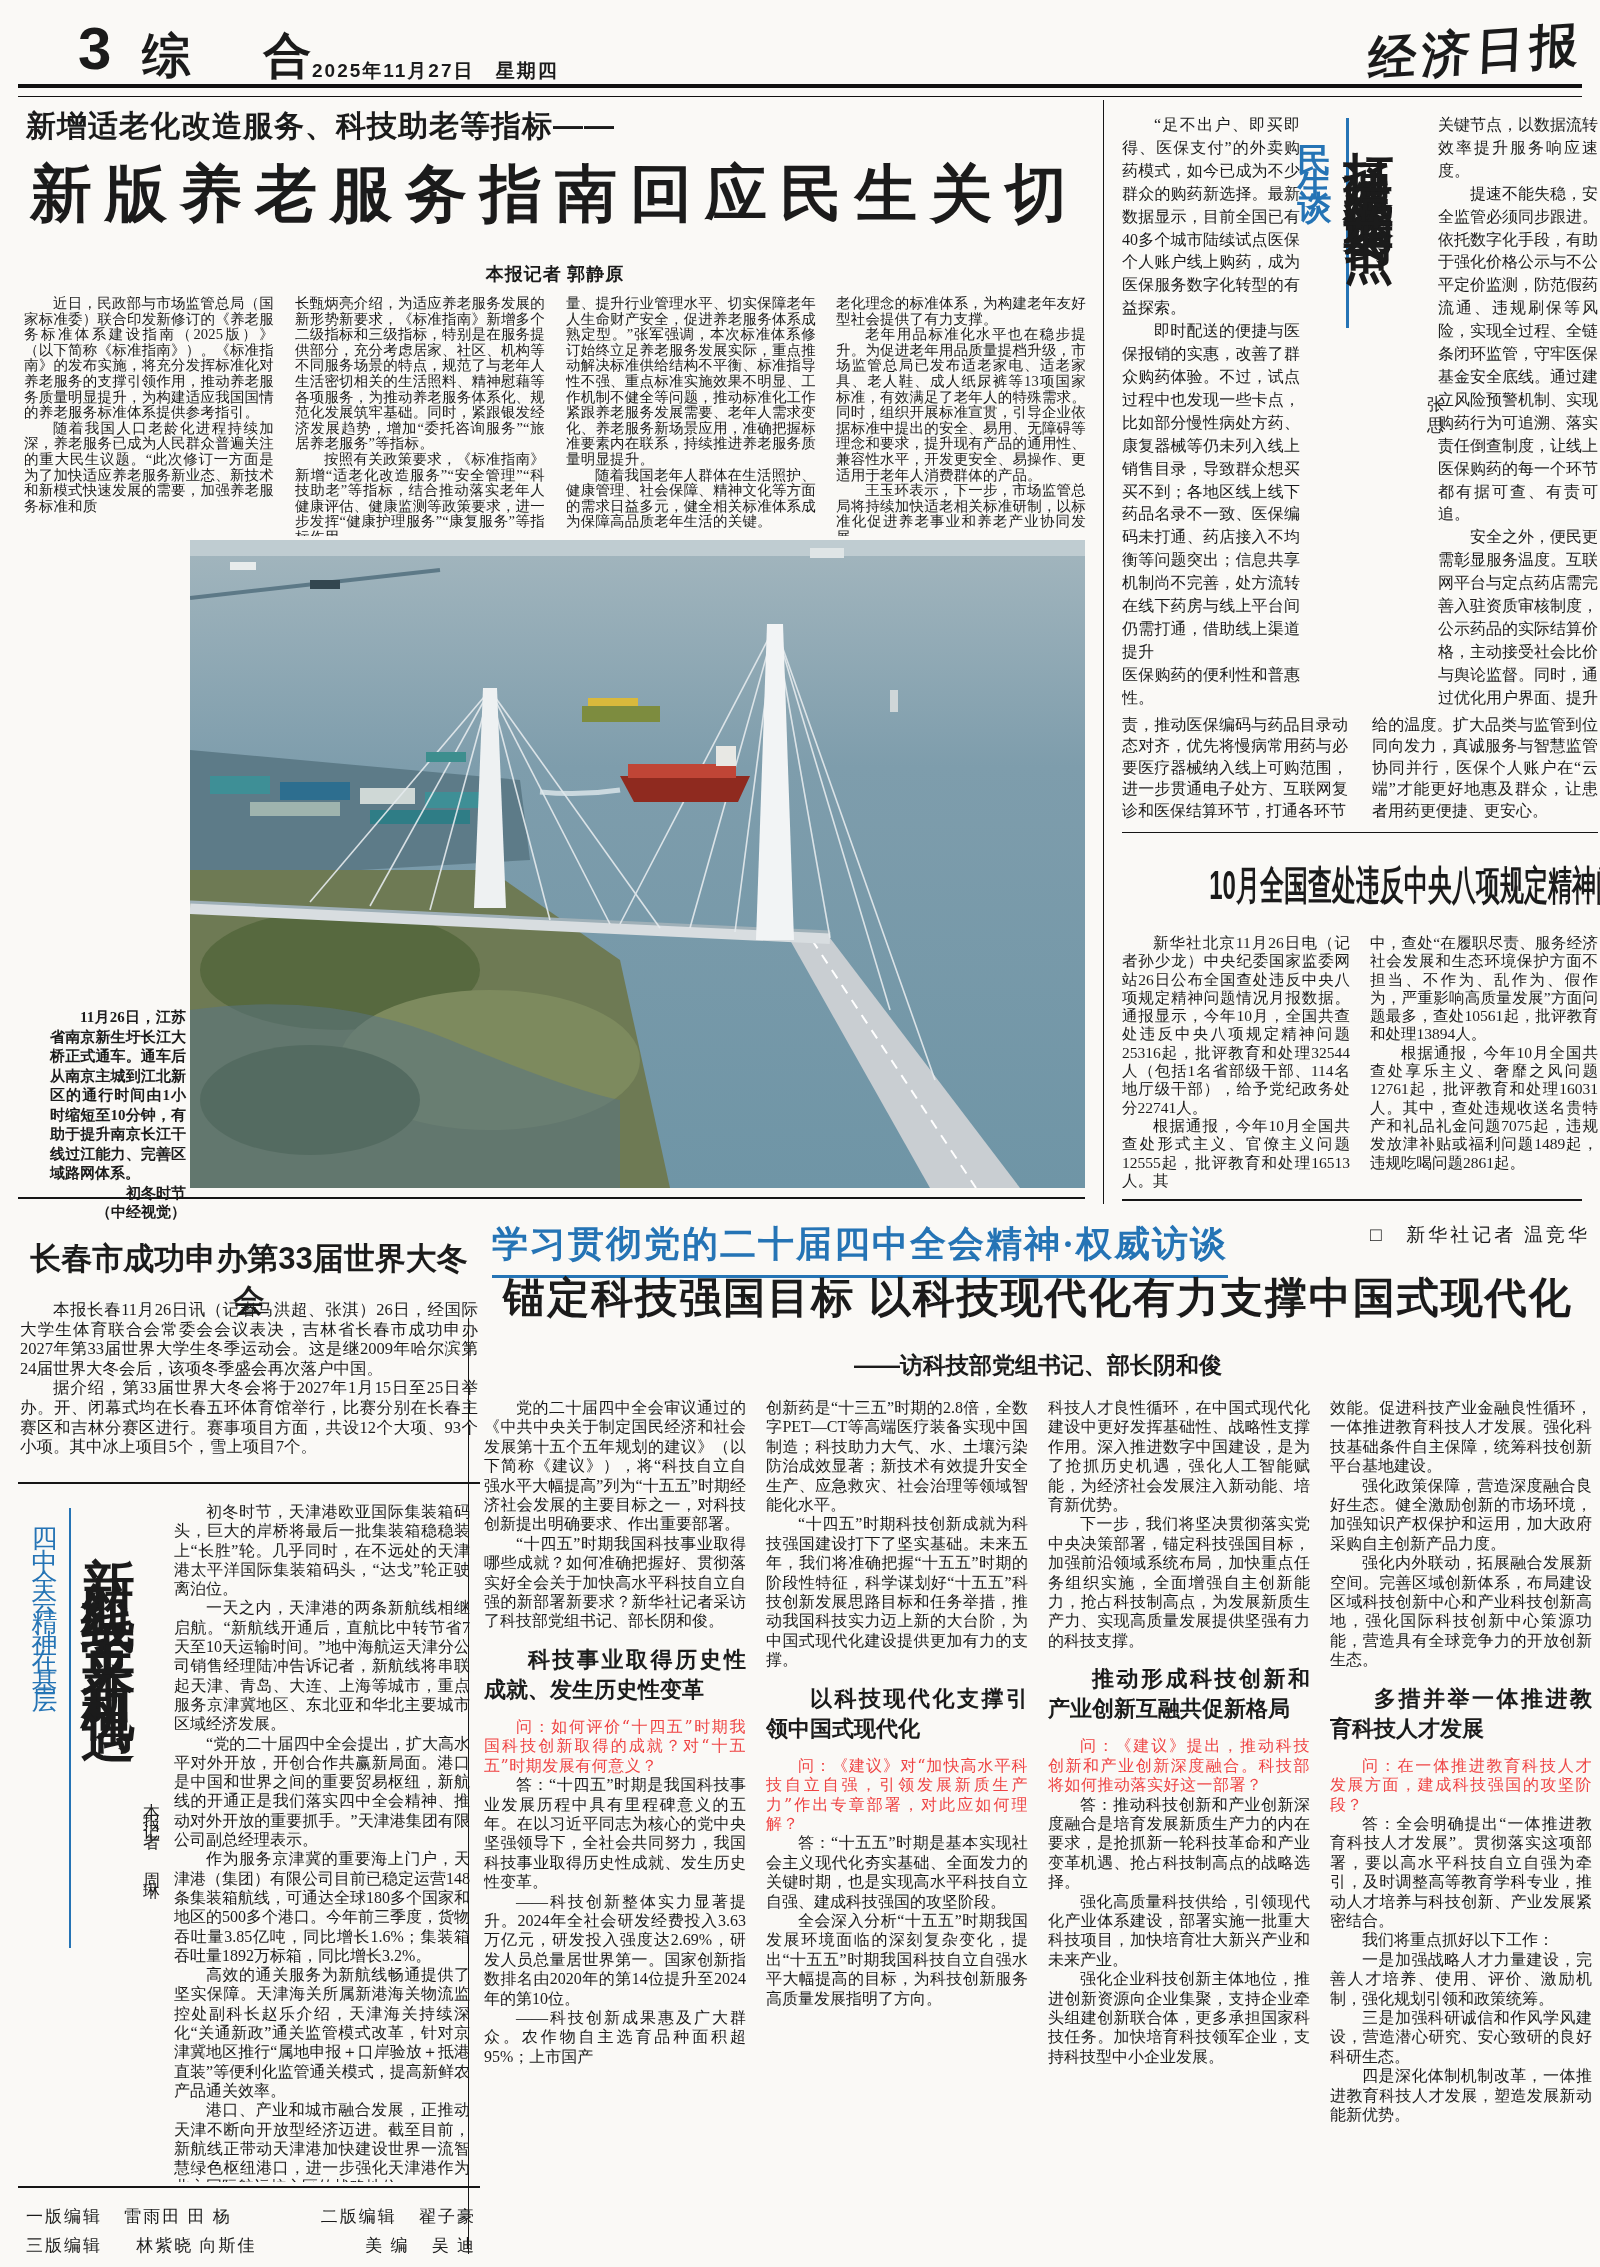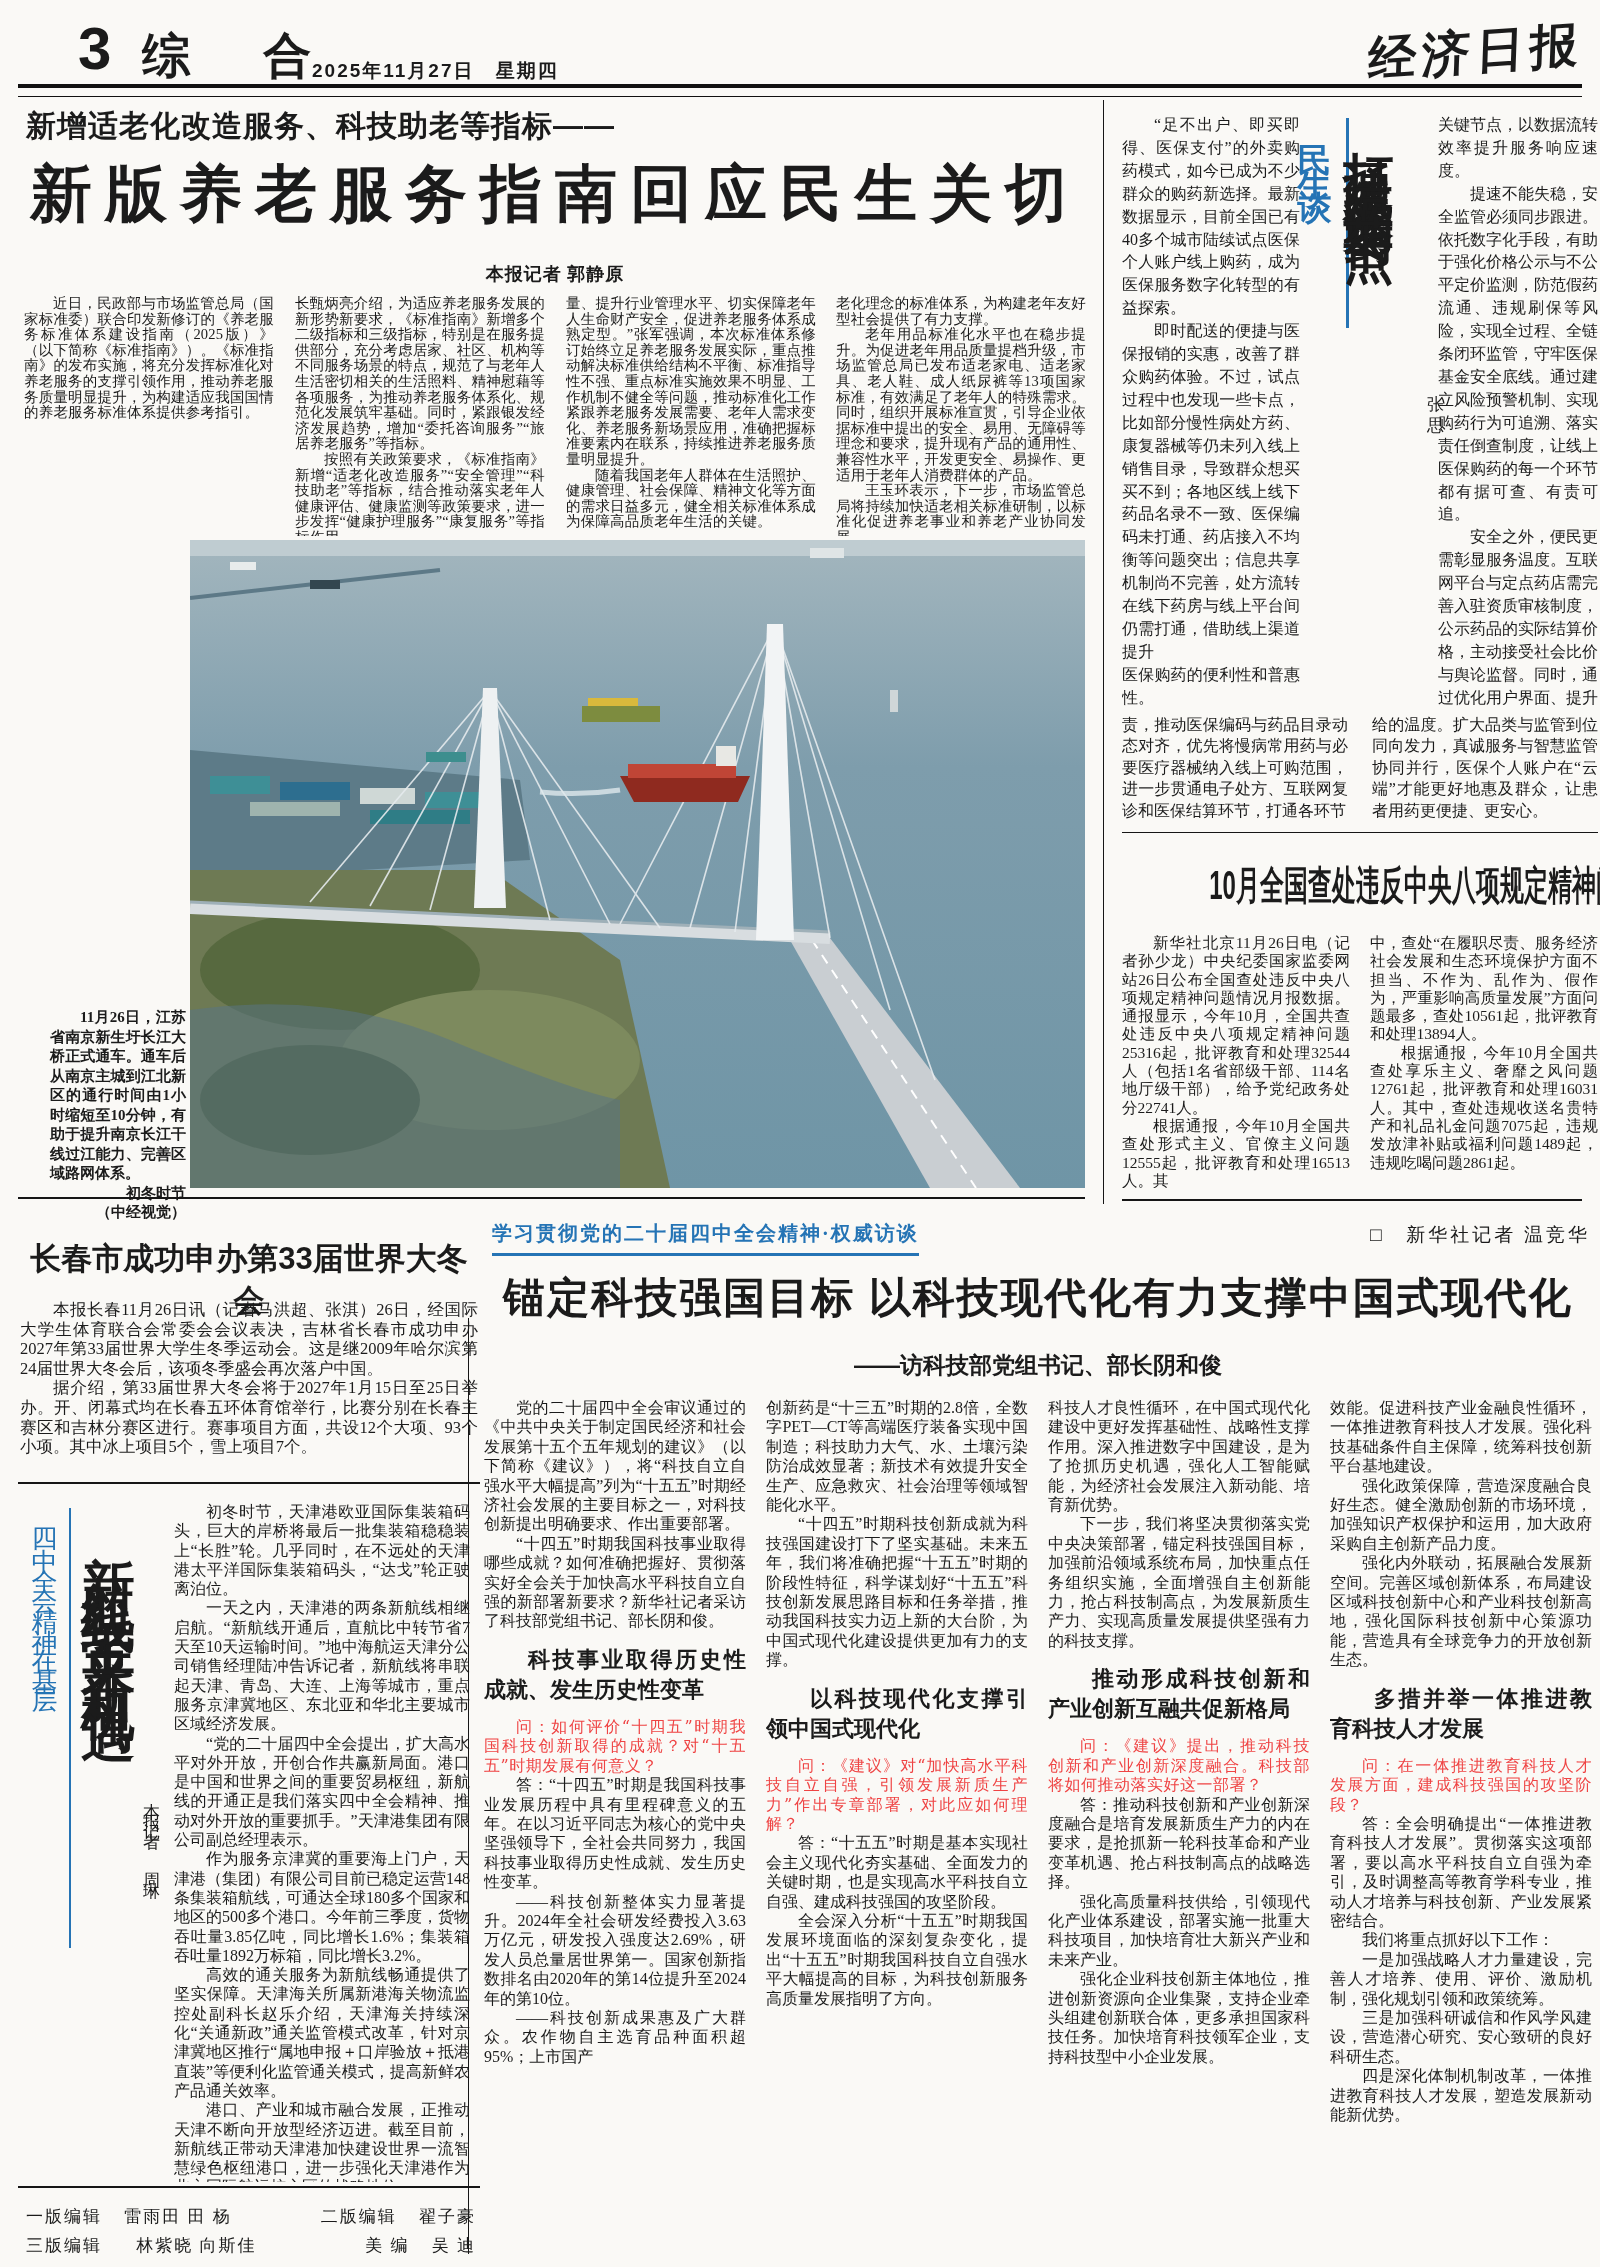--- a/index.html
+++ b/index.html
@@ -90,6 +90,7 @@
   <div class="abs" id="lead-byline">本报记者 郭静原</div>
   <div class="abs col lead-col" id="lead-c1">
     <p class="ind">近日，民政部与市场监管总局（国家标准委）联合印发新修订的《养老服务标准体系建设指南（2025版）》（以下简称《标准指南》）。《标准指南》的发布实施，将充分发挥标准化对养老服务的支撑引领作用，推动养老服务质量明显提升，为构建适应我国国情的养老服务标准体系提供参考指引。</p>
+    <p class="ind">随着我国人口老龄化进程持续加深，养老服务已成为人民群众普遍关注的重大民生议题。“此次修订一方面是为了加快适应养老服务新业态、新技术和新模式快速发展的需要，加强养老服务标准和质</p>
   </div>
   <div class="abs col lead-col" id="lead-c2">
     <p class="noind">长甄炳亮介绍，为适应养老服务发展的新形势新要求，《标准指南》新增多个二级指标和三级指标，特别是在服务提供部分，充分考虑居家、社区、机构等不同服务场景的特点，规范了与老年人生活密切相关的生活照料、精神慰藉等各项服务，为推动养老服务体系化、规范化发展筑牢基础。同时，紧跟银发经济发展趋势，增加“委托咨询服务”“旅居养老服务”等指标。</p>

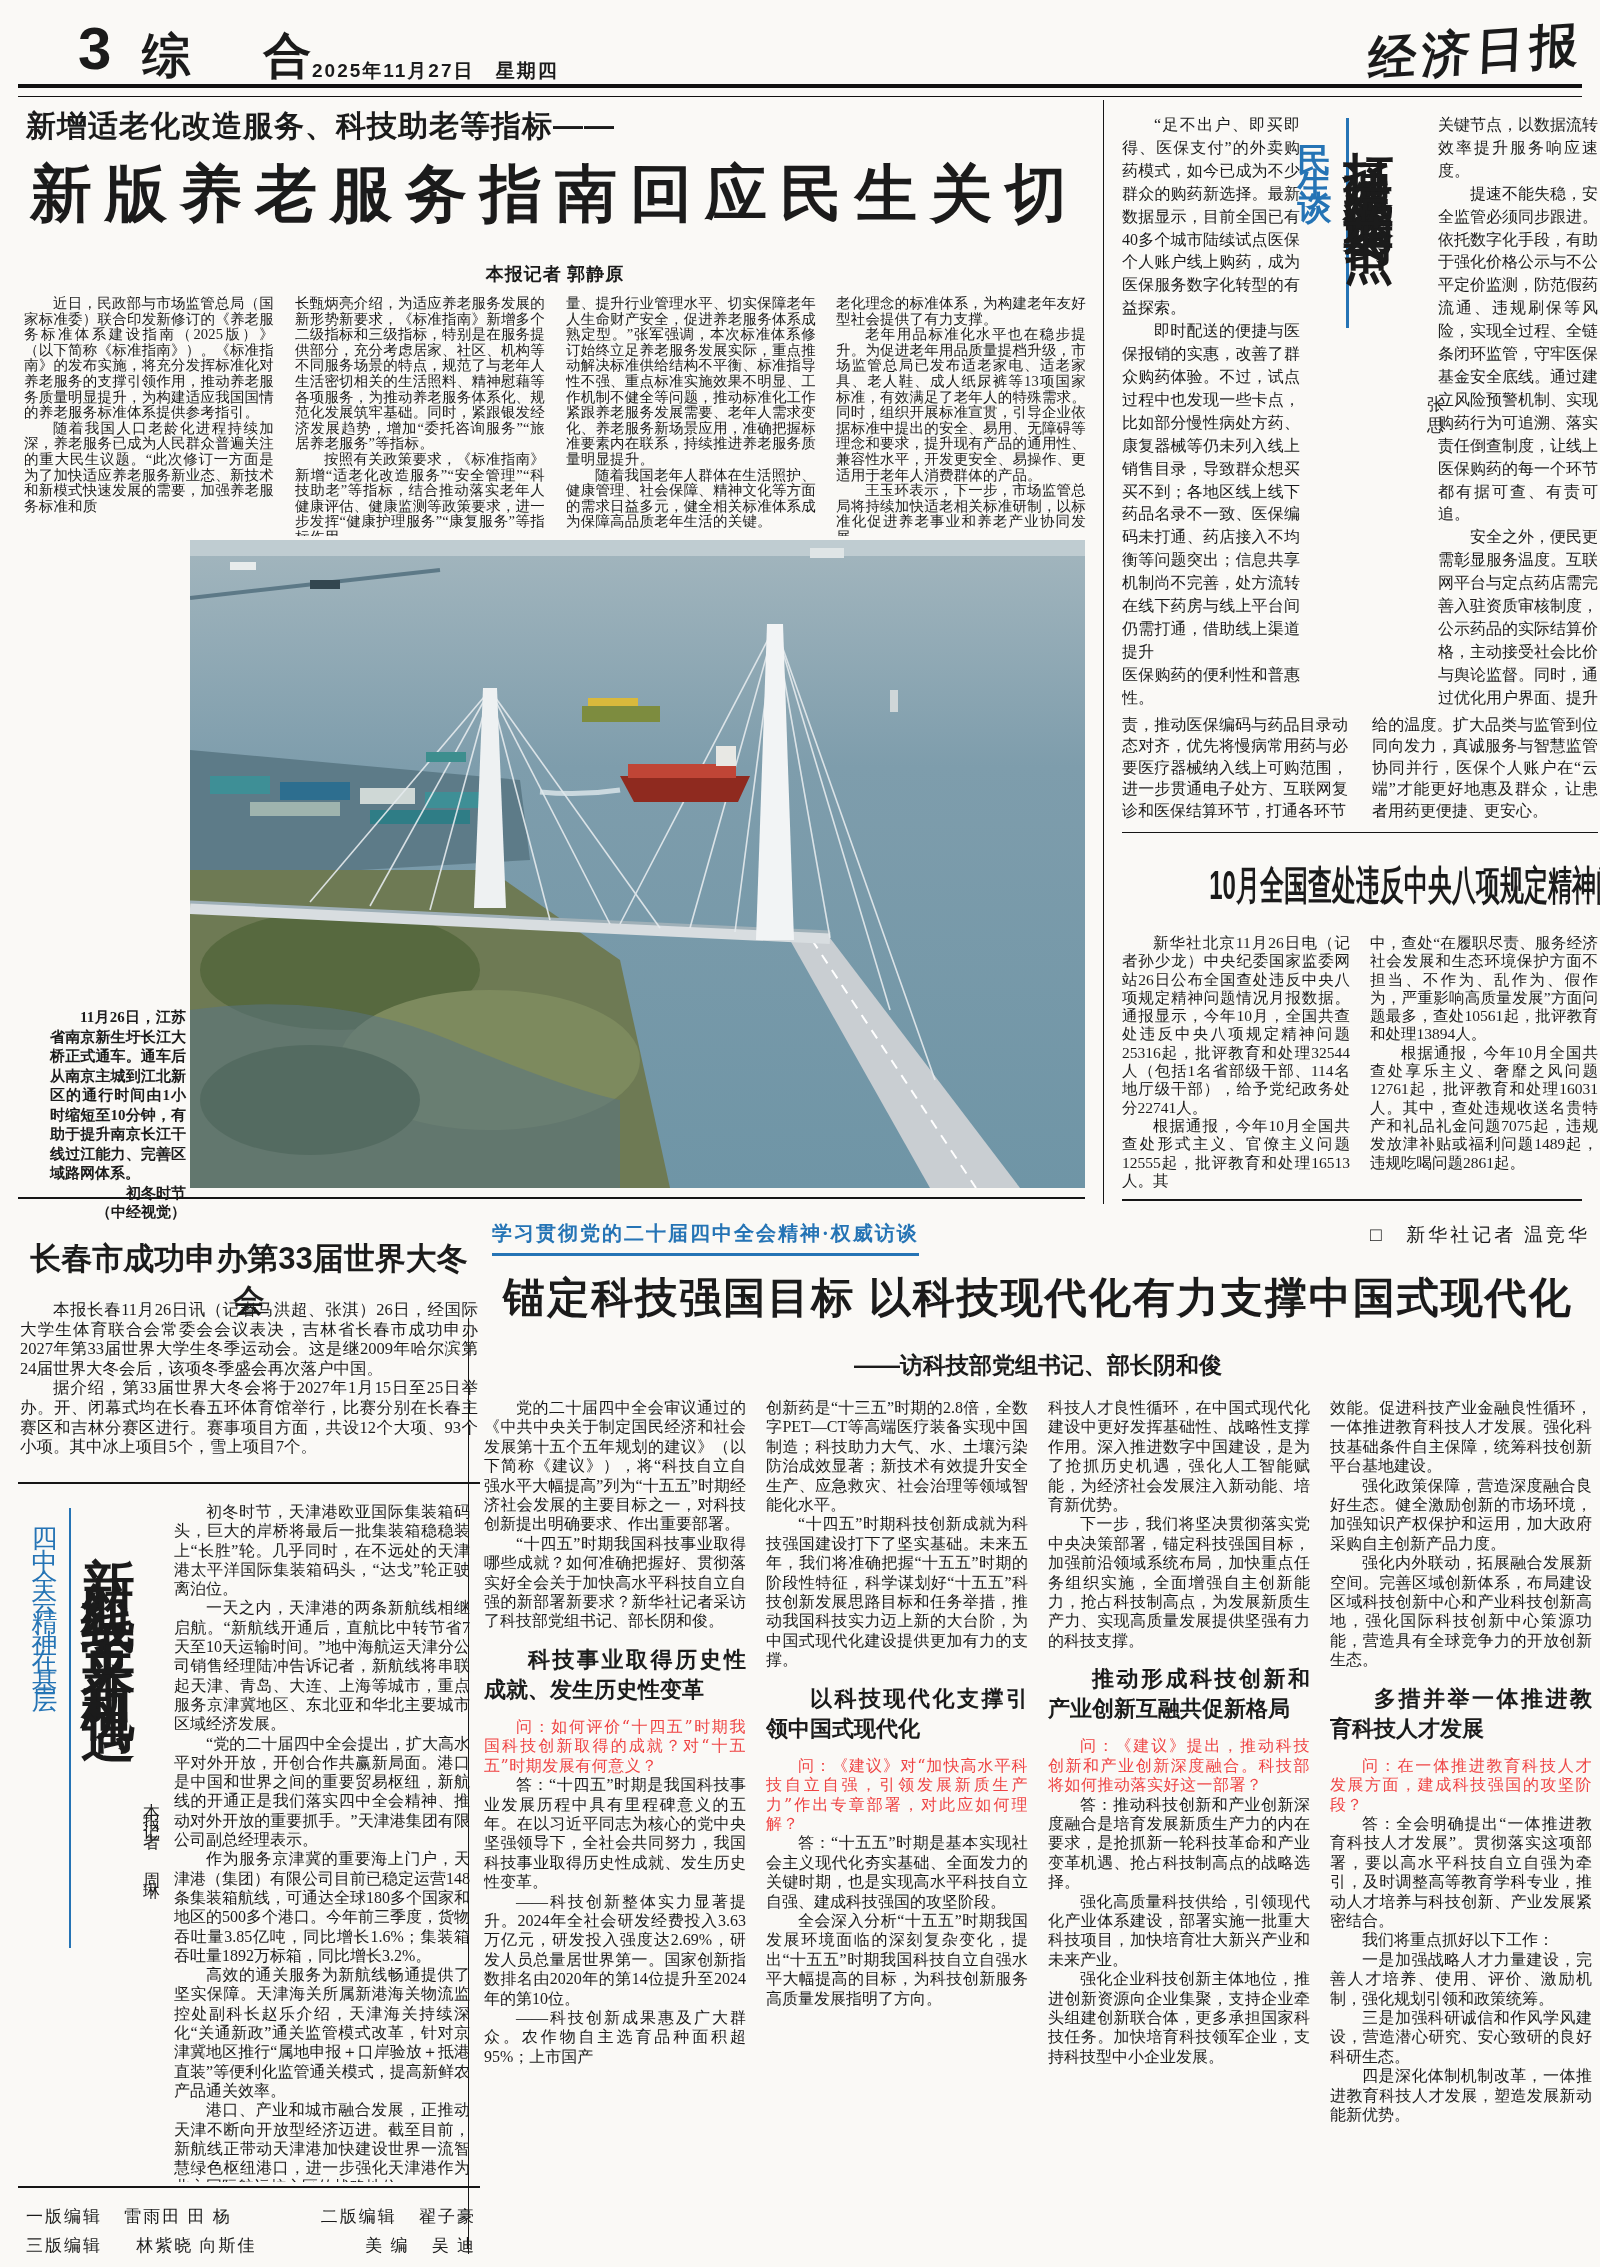--- a/index.html
+++ b/index.html
@@ -53,7 +53,7 @@
   #cc-body{left:20px;top:1300px;width:458px;height:176px;font-size:16.5px;line-height:19.6px;}
   #cc-rule{left:18px;top:1482px;width:462px;height:2px;}
   
-  #int-banner{left:492px;top:1220px;font-size:20px;font-weight:bold;letter-spacing:2px;border-bottom:3px solid #2574b5;padding-bottom:6px;}
+  #int-banner{left:492px;top:1220px;font-size:36px;font-weight:bold;letter-spacing:2px;border-bottom:3px solid #2574b5;padding-bottom:6px;}
   #int-head{left:480px;top:1270px;width:1116px;text-align:center;font-size:42px;font-weight:bold;letter-spacing:2px;white-space:nowrap;}
   #int-sub{left:480px;top:1350px;width:1116px;text-align:center;font-size:23px;font-weight:bold;}
   .int-col{top:1398px;width:262px;height:850px;font-size:16px;line-height:19.4px;}

